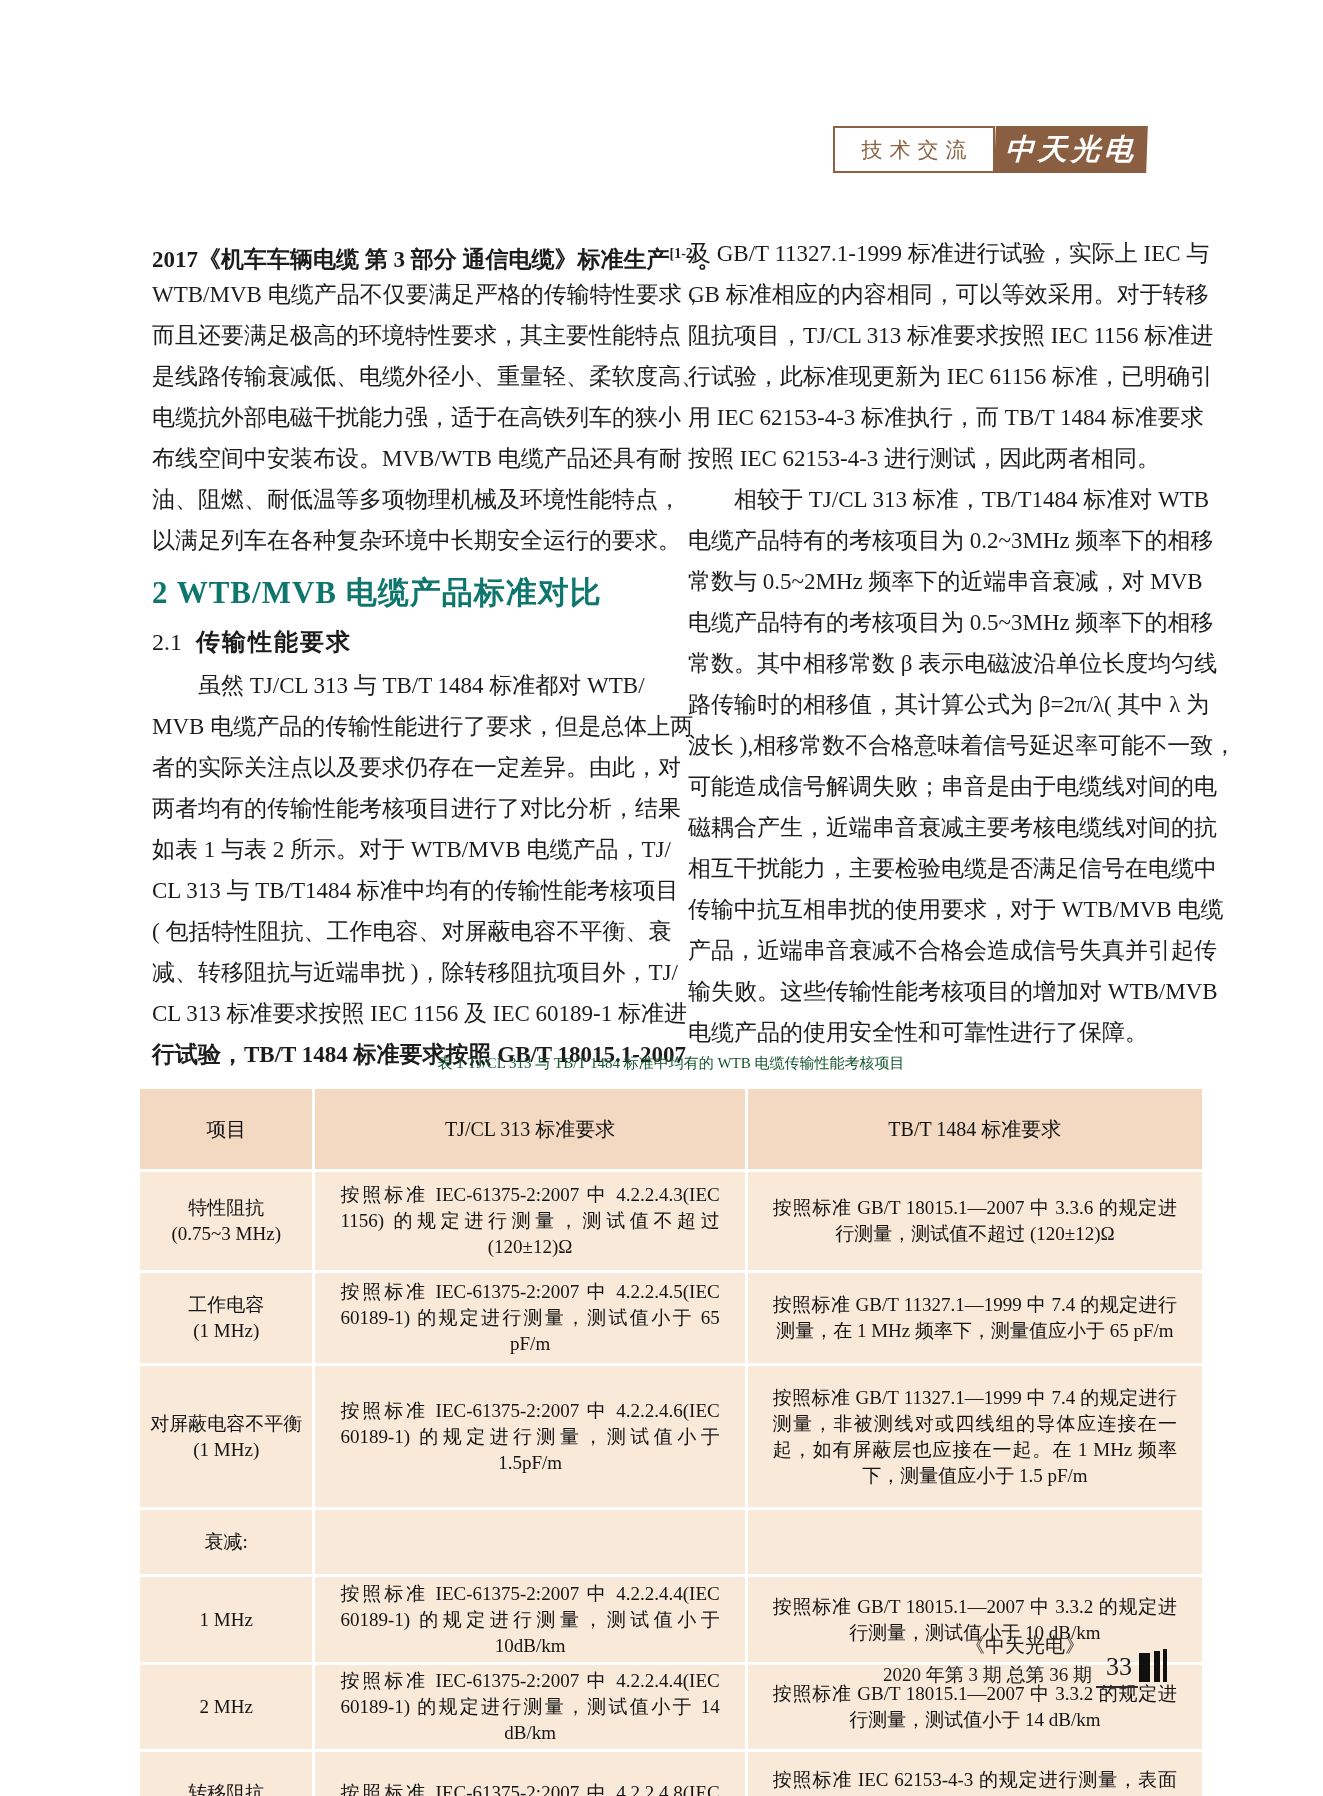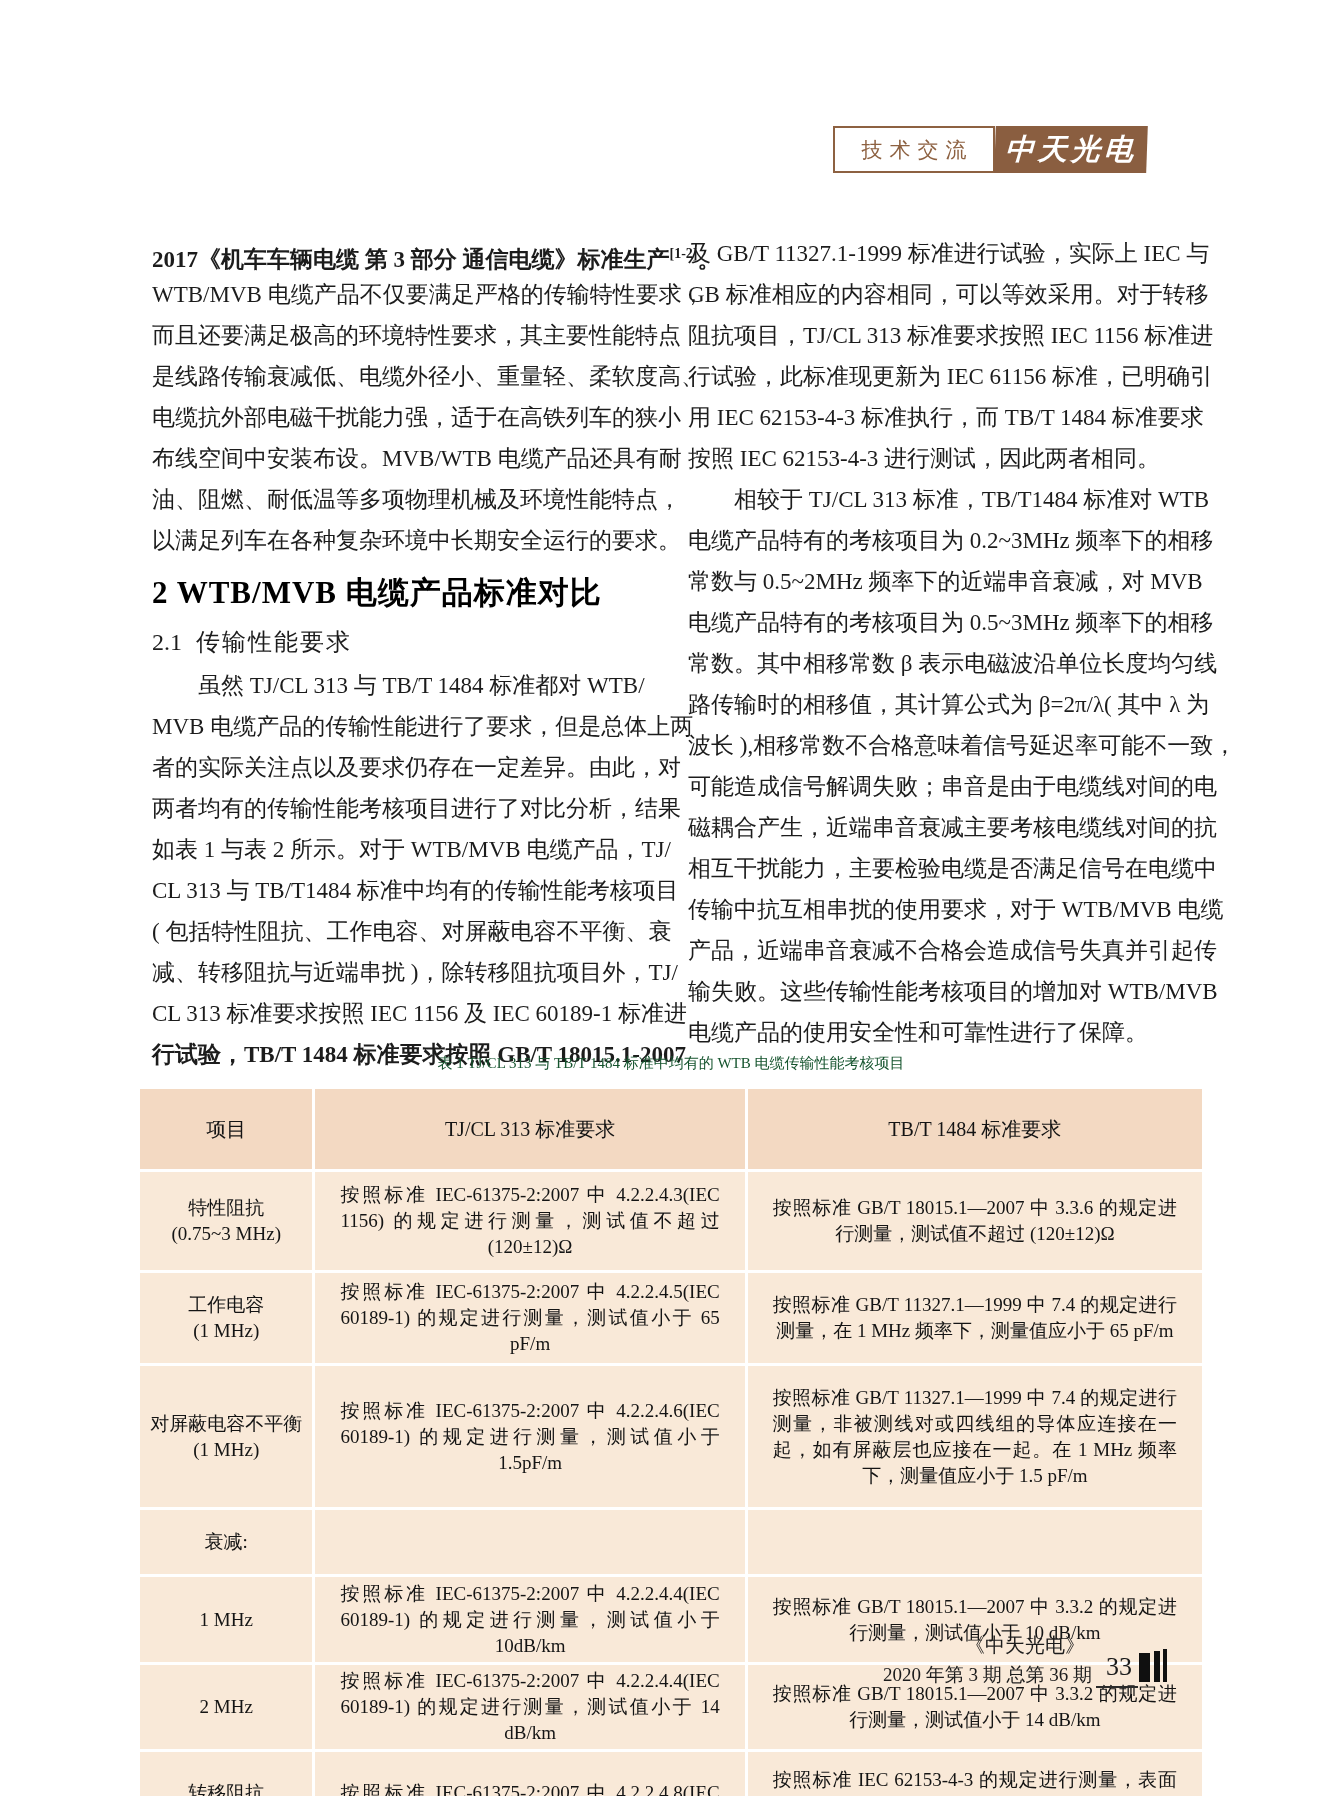--- a/index.html
+++ b/index.html
@@ -25,7 +25,7 @@
   sup.ref{font-size:14px;vertical-align:9px;letter-spacing:0;}
 
   .h2{margin:6px 0 0 0;height:52px;line-height:52px;font-size:31px;font-weight:bold;
-      color:#000000;letter-spacing:1px;}
+      color:#0f766e;letter-spacing:1px;}
   .h21{height:46px;line-height:46px;font-size:24px;}
   .h21 .num{font-weight:normal;margin-right:14px;}
   .h21 .ttl{font-weight:normal;letter-spacing:2px;margin-top:11px;}

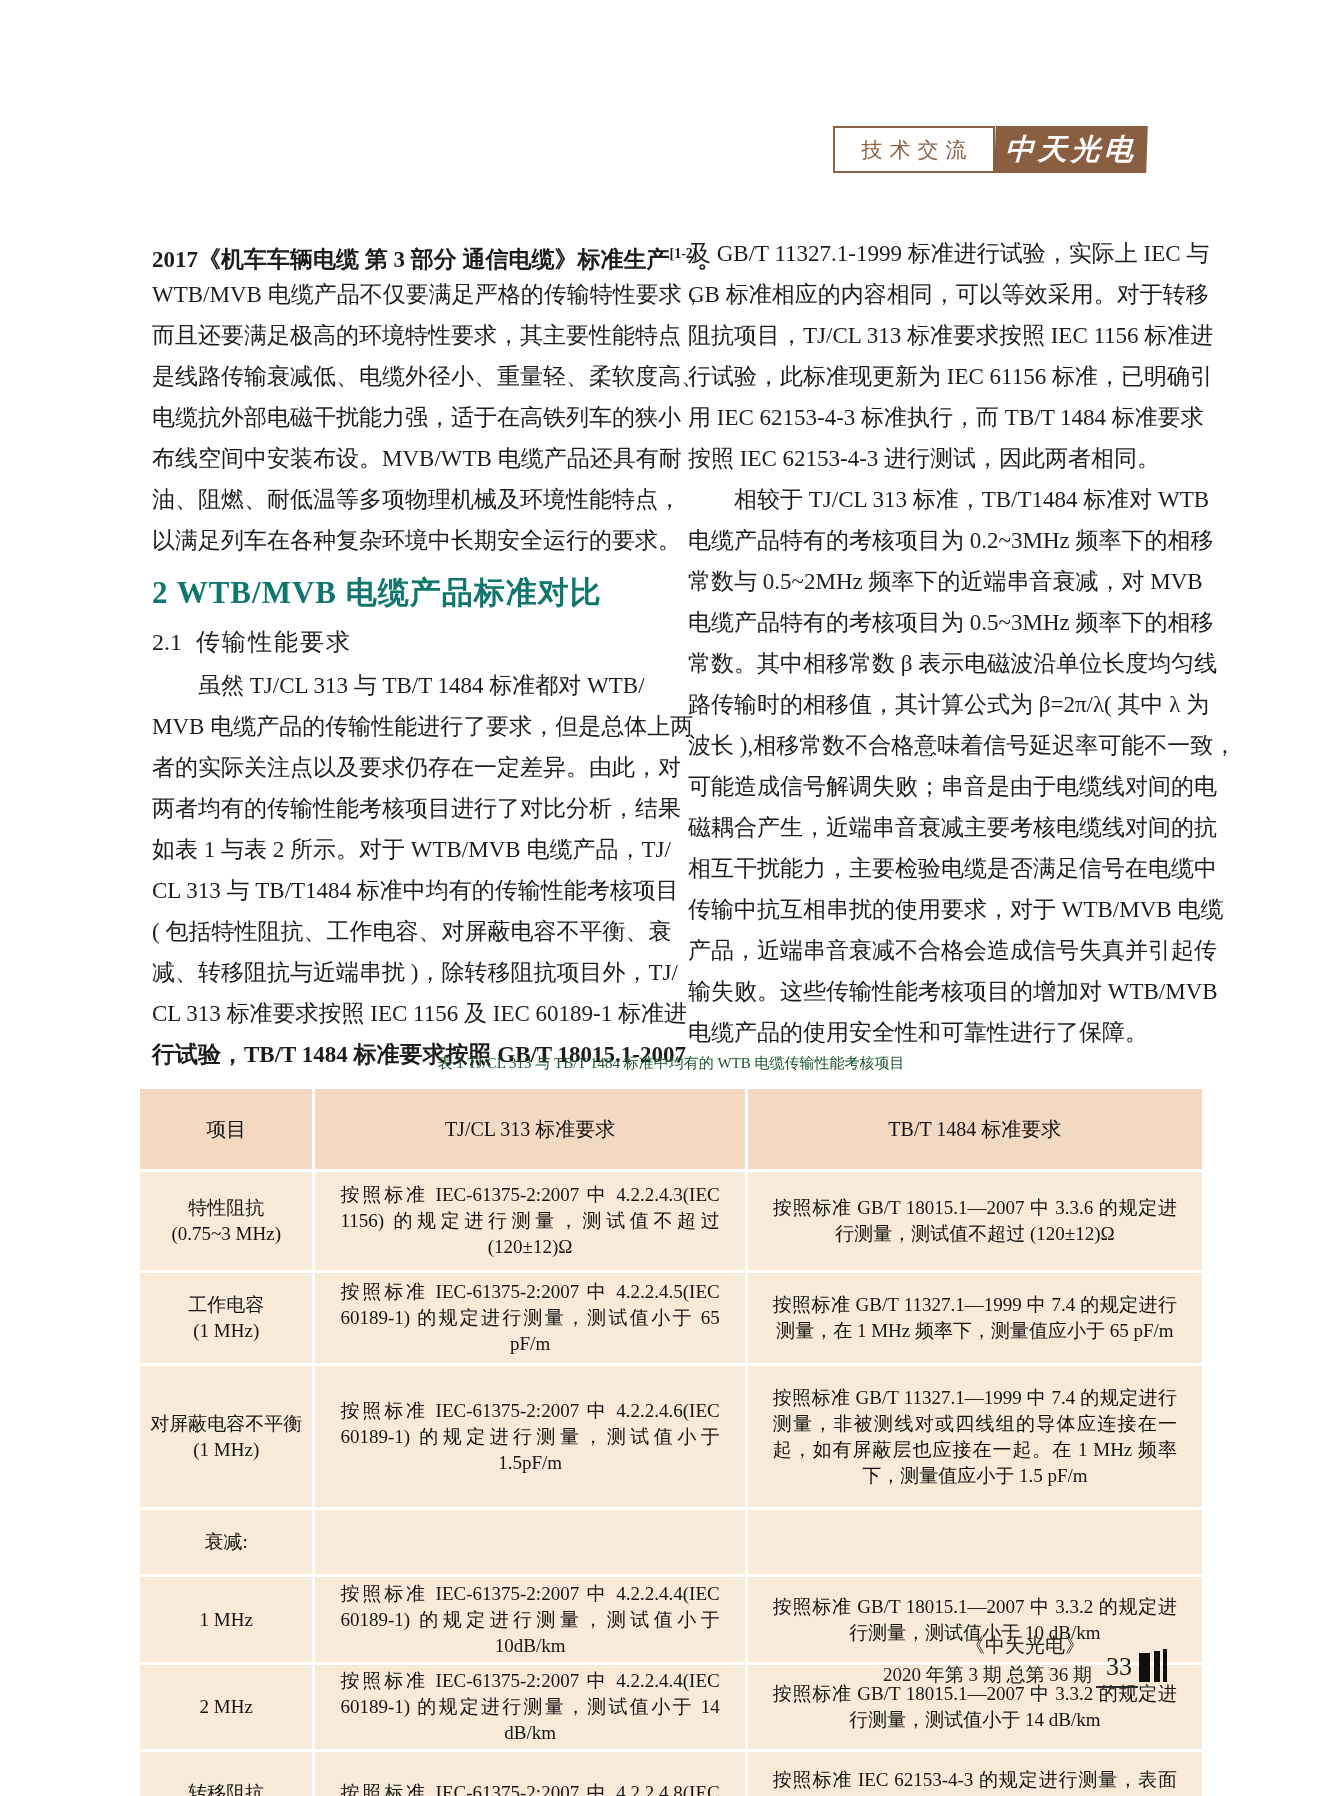--- a/index.html
+++ b/index.html
@@ -28,7 +28,7 @@
       color:#0f766e;letter-spacing:1px;}
   .h21{height:46px;line-height:46px;font-size:24px;}
   .h21 .num{font-weight:normal;margin-right:14px;}
-  .h21 .ttl{font-weight:normal;letter-spacing:2px;margin-top:11px;}
+  .h21 .ttl{font-weight:bold;letter-spacing:2px;margin-top:11px;}
 
   
   .tbl-caption{position:absolute;left:137px;top:1054px;width:1068px;text-align:center;

